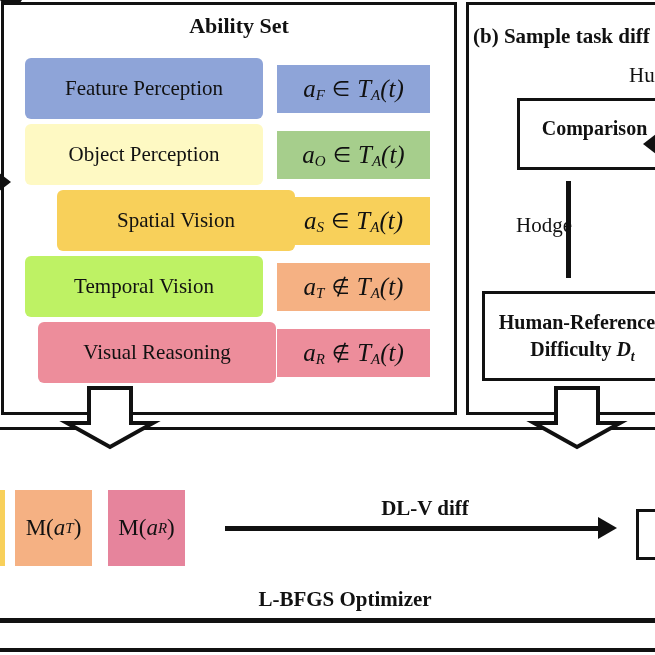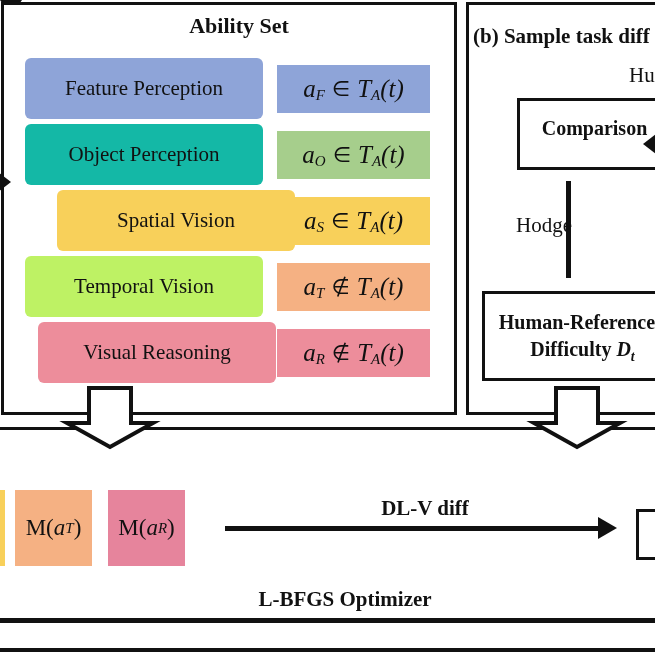--- a/index.html
+++ b/index.html
@@ -97,7 +97,7 @@
     <span>)</span>
   </div>
 
-<div class="row-label r1l" style="background-color: #14b8a6;">Object Perception</div>
+<div class="row-label r1l" style="background-color: #fef9c3;">Object Perception</div>
 <div class="math-box r1m" style="background-color: rgb(166, 206, 140);">
     <span>a</span>
     <span class="msub">O</span>

